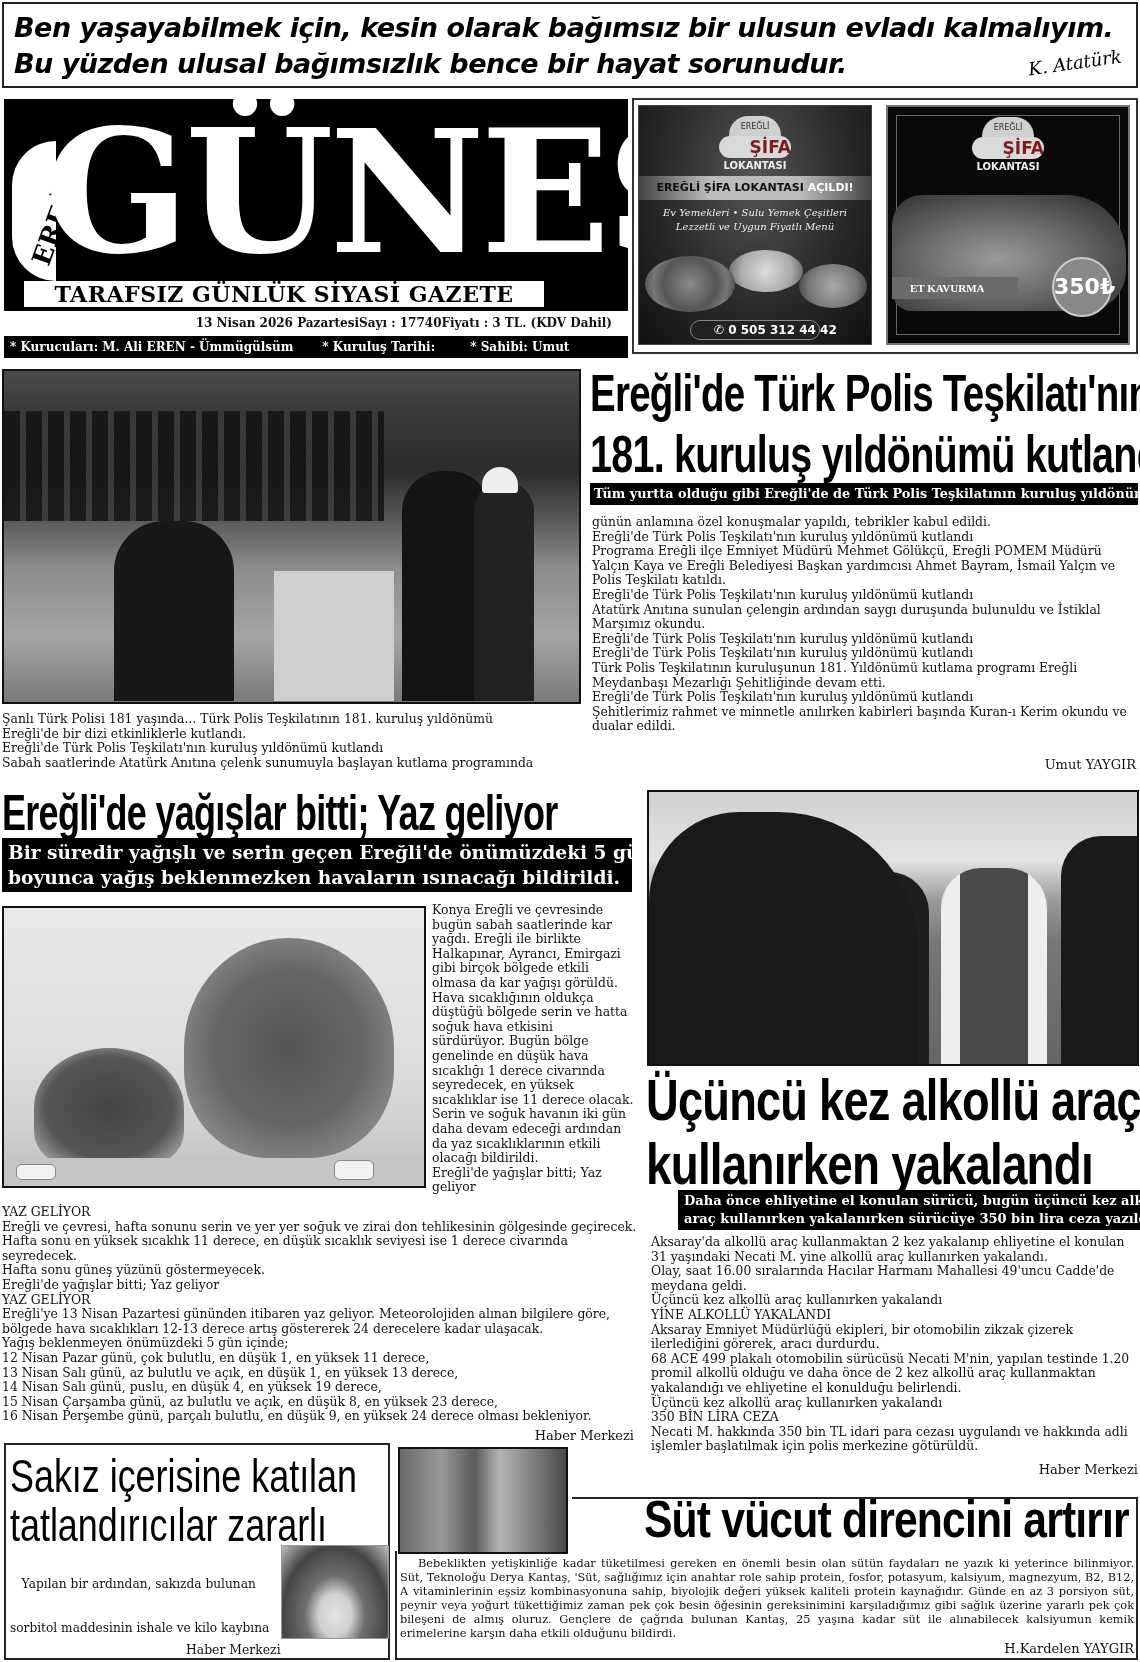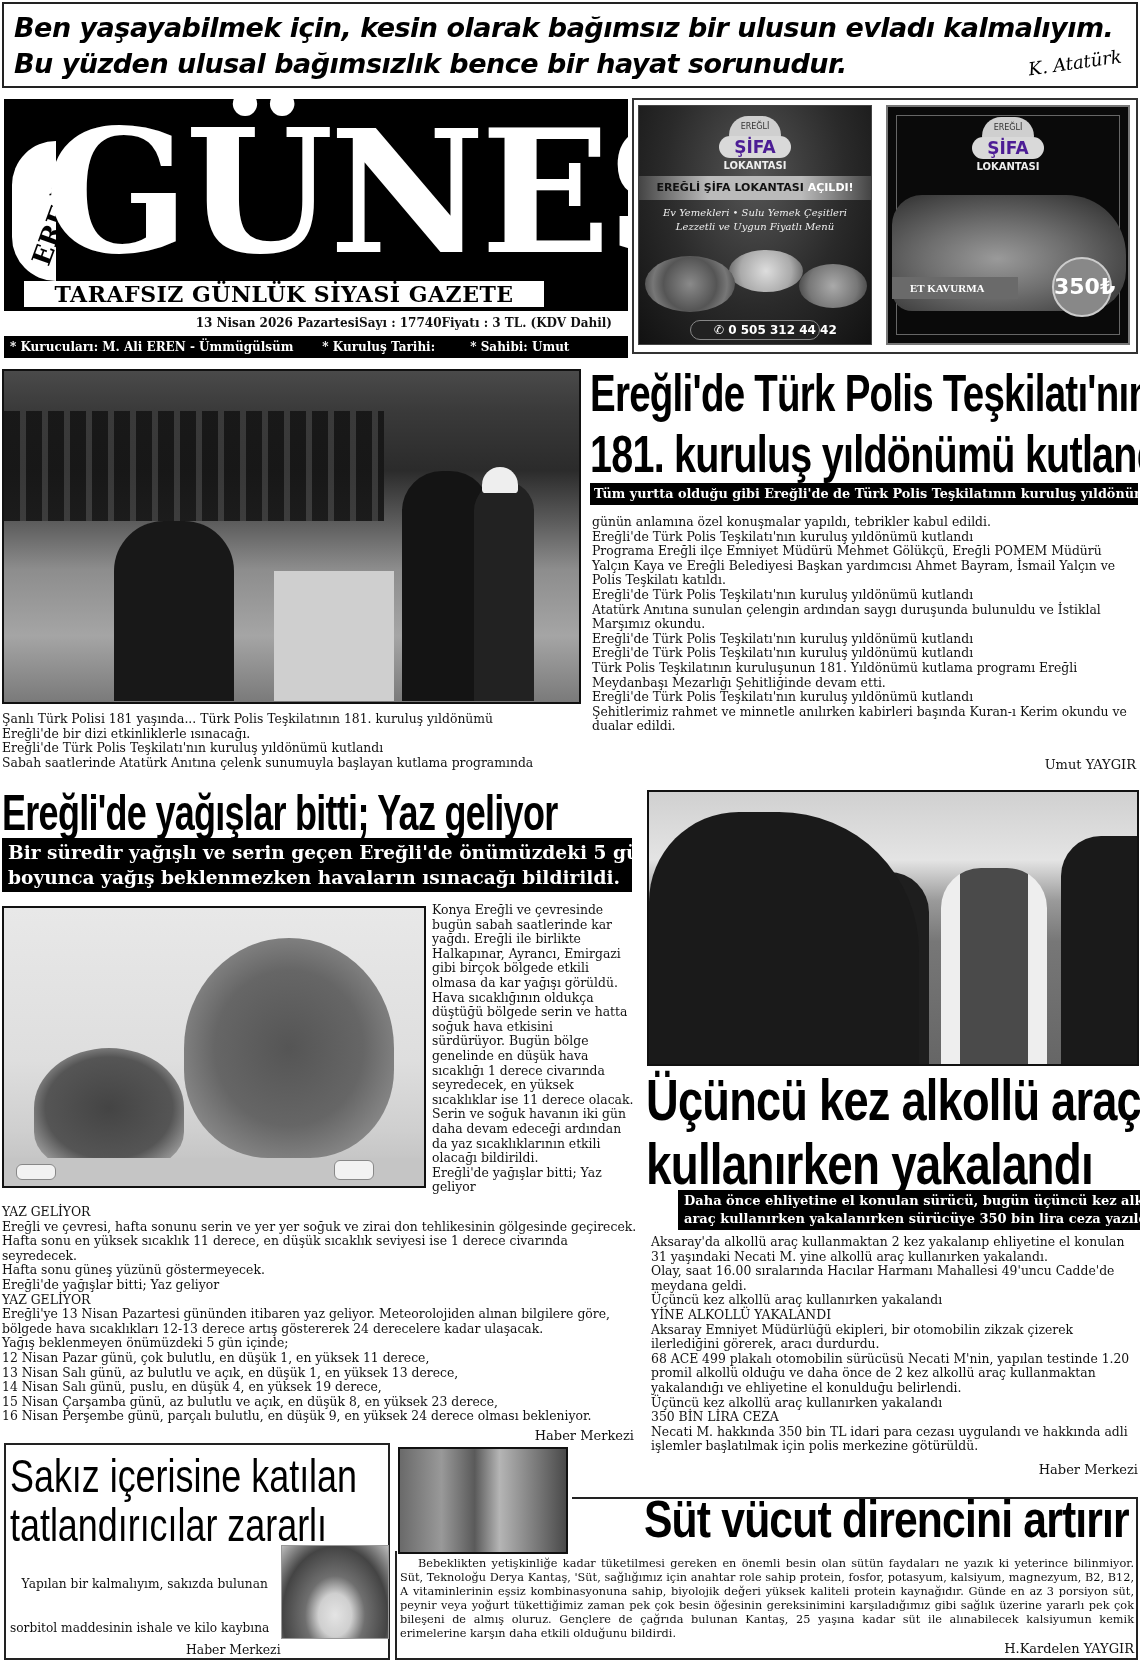--- a/index.html
+++ b/index.html
@@ -26,7 +26,7 @@
   .ad1 { left: 638px; top: 105px; width: 234px; height: 240px; background: radial-gradient(ellipse at 50% 30%, #555 0%, #2a2a2a 55%, #111 100%); border: 1px solid #444; color: #fff; overflow: hidden; }
   .ad2 { left: 886px; top: 105px; width: 244px; height: 240px; background: #0a0a0a; border: 2px solid #777; color: #fff; overflow: hidden; }
   .ad-logo-top { left: 50%; transform: translateX(-50%); top: 10px; width: 52px; height: 22px; border-radius: 26px 26px 4px 4px; background: #cfcfcf; color: #333; font-family: "DejaVu Sans", sans-serif; font-size: 8px; text-align: center; line-height: 22px; }
-  .ad-logo { left: 50%; transform: translateX(-50%); top: 30px; width: 72px; height: 22px; border-radius: 12px; background: #d9d9d9; color: #4c1d95; font-family: "DejaVu Sans", sans-serif; font-weight: bold; font-size: 17px; text-align: center; line-height: 22px; }
+  .ad-logo { left: 50%; transform: translateX(-50%); top: 30px; width: 72px; height: 22px; border-radius: 12px; background: #d9d9d9; color: #7f1d1d; font-family: "DejaVu Sans", sans-serif; font-weight: bold; font-size: 17px; text-align: right; line-height: 22px; }
   .ad-logo-sub { left: 0; width: 100%; top: 54px; text-align: center; font-family: "DejaVu Sans", sans-serif; font-weight: bold; font-size: 10px; color: #eee; }
   .ad1-banner { left: 0; top: 70px; width: 100%; height: 24px; background: linear-gradient(90deg, #444, #bbb 30%, #bbb 70%, #444); color: #111; font-family: "DejaVu Sans", sans-serif; font-weight: bold; font-size: 11px; line-height: 24px; text-align: center; }
   .ad1-banner b { color: #fff; }

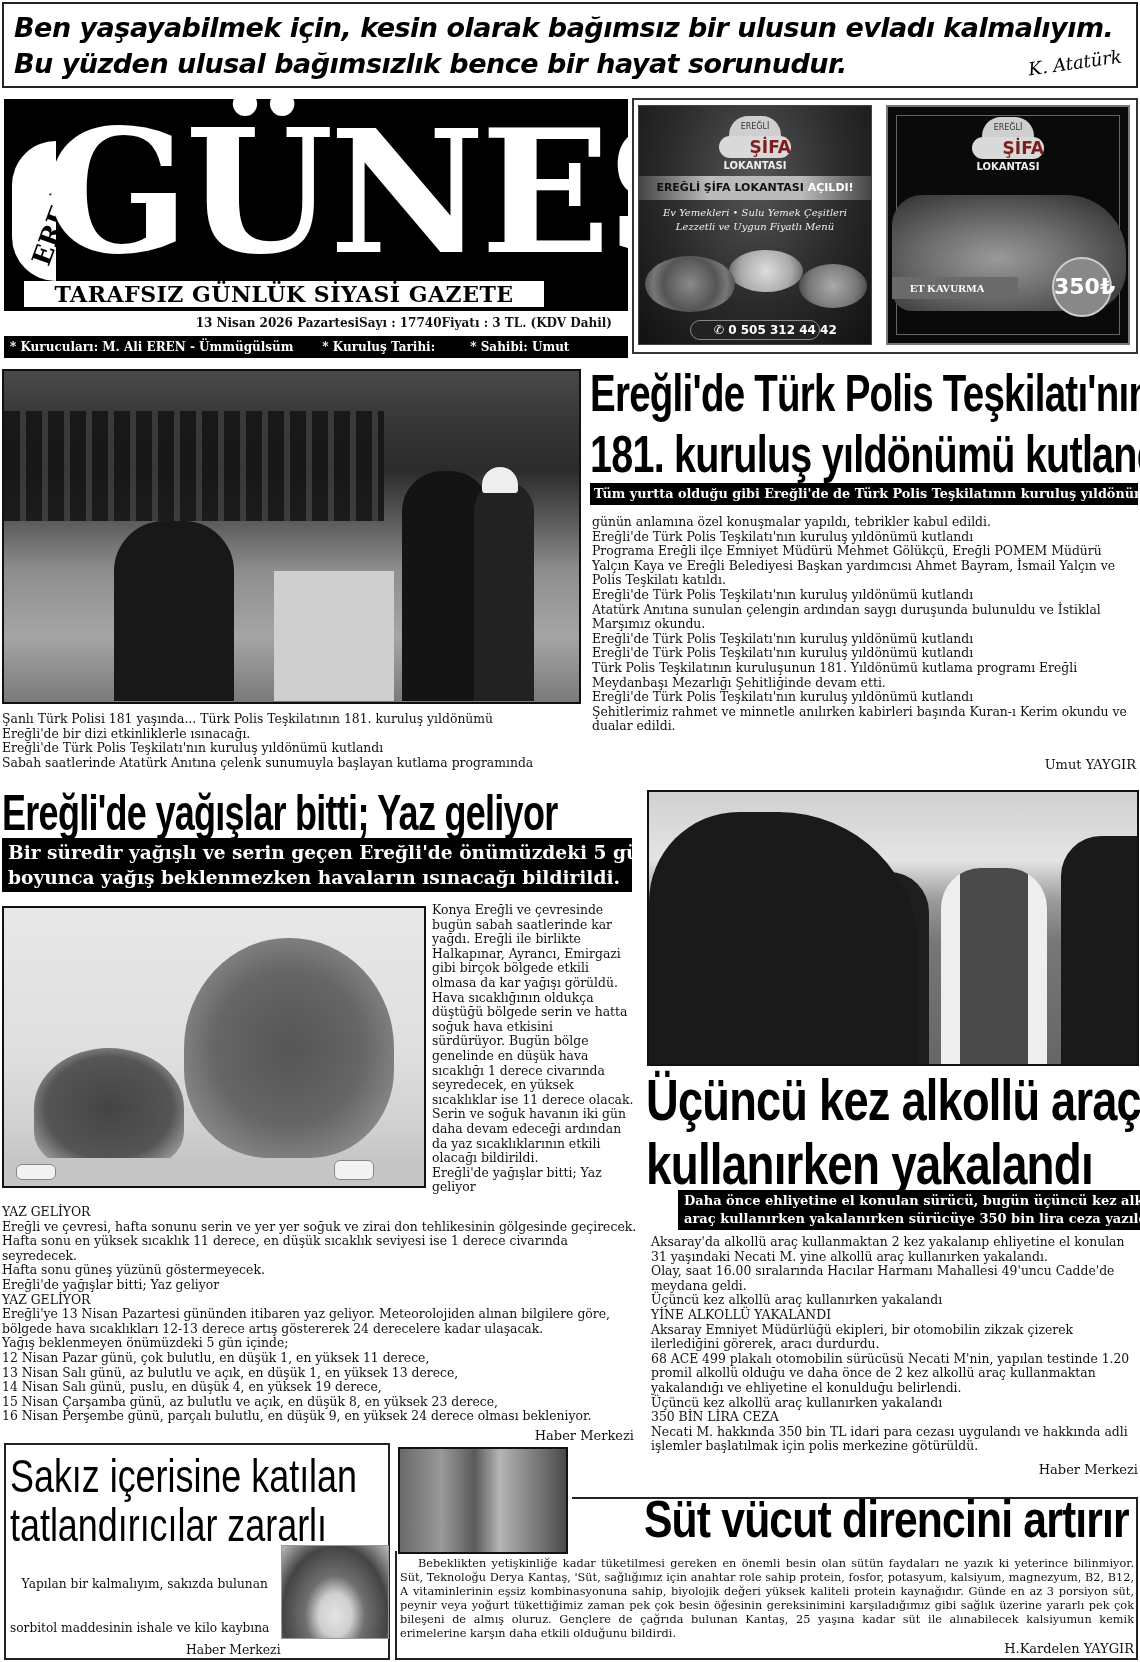--- a/index.html
+++ b/index.html
@@ -140,7 +140,7 @@
 </div>
 <div class="abs body-text" style="left:2px; top:712px; width:580px;">
   <div>Şanlı Türk Polisi 181 yaşında... Türk Polis Teşkilatının 181. kuruluş yıldönümü</div>
-  <div>Ereğli'de bir dizi etkinliklerle ısınacağı.</div>
+  <div>Ereğli'de bir dizi etkinliklerle kutlandı.</div>
   <div>Ereğli'de Türk Polis Teşkilatı'nın kuruluş yıldönümü kutlandı</div>
   <div>Sabah saatlerinde Atatürk Anıtına çelenk sunumuyla başlayan kutlama programında</div>
 </div>

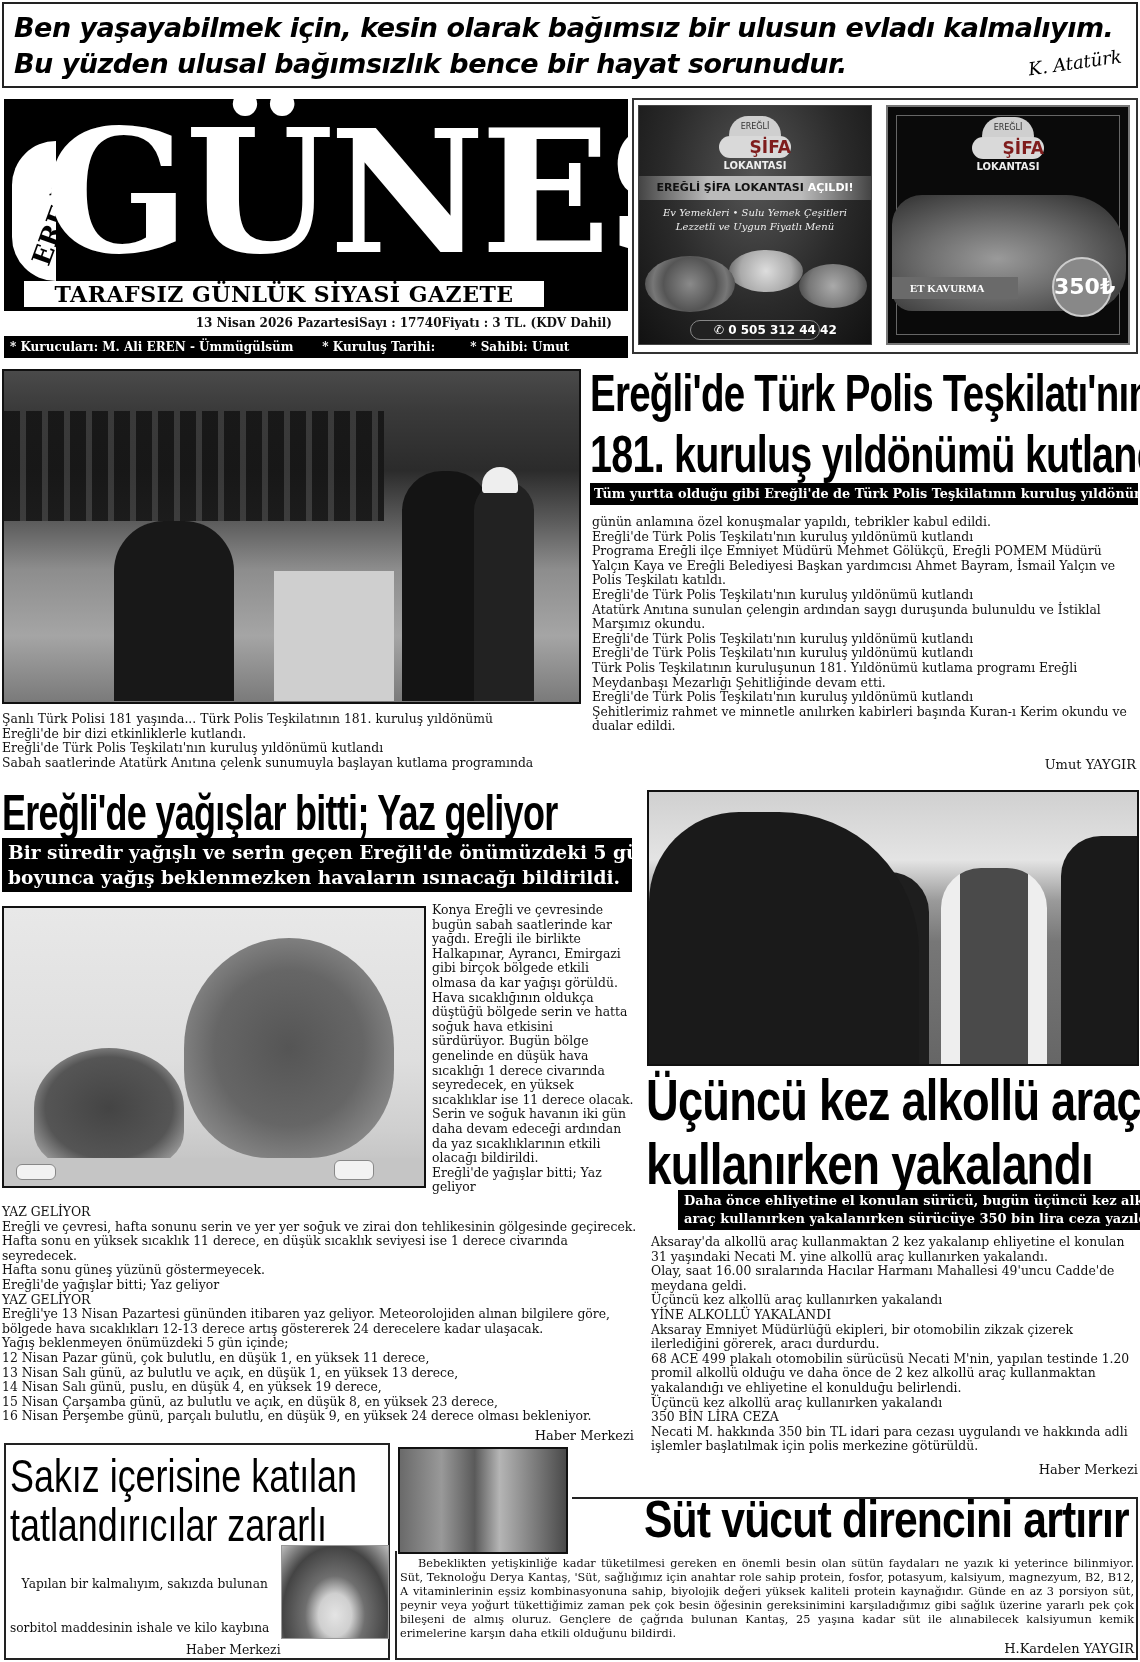--- a/index.html
+++ b/index.html
@@ -256,7 +256,7 @@
 <div class="abs hl" style="left:10px; top:1500px; font-size:46px; line-height:50px; font-weight:normal; letter-spacing:0; transform:scaleX(0.78);">tatlandırıcılar zararlı</div>
 <div class="abs photo-gum"></div>
 <div class="abs body-text" style="left:10px; top:1548px; width:270px; white-space:pre; font-size:12.2px;">
-  <div>   Yapılan bir kalmalıyım, sakızda bulunan</div>
+  <div>   Yapılan bir ardından, sakızda bulunan</div>
   <div>sorbitol maddesinin ishale ve kilo kaybına</div>
   
   

